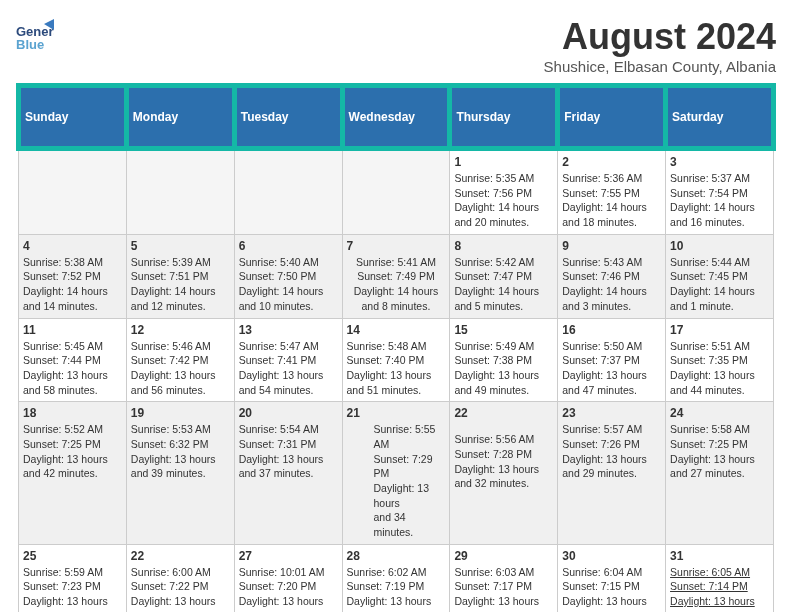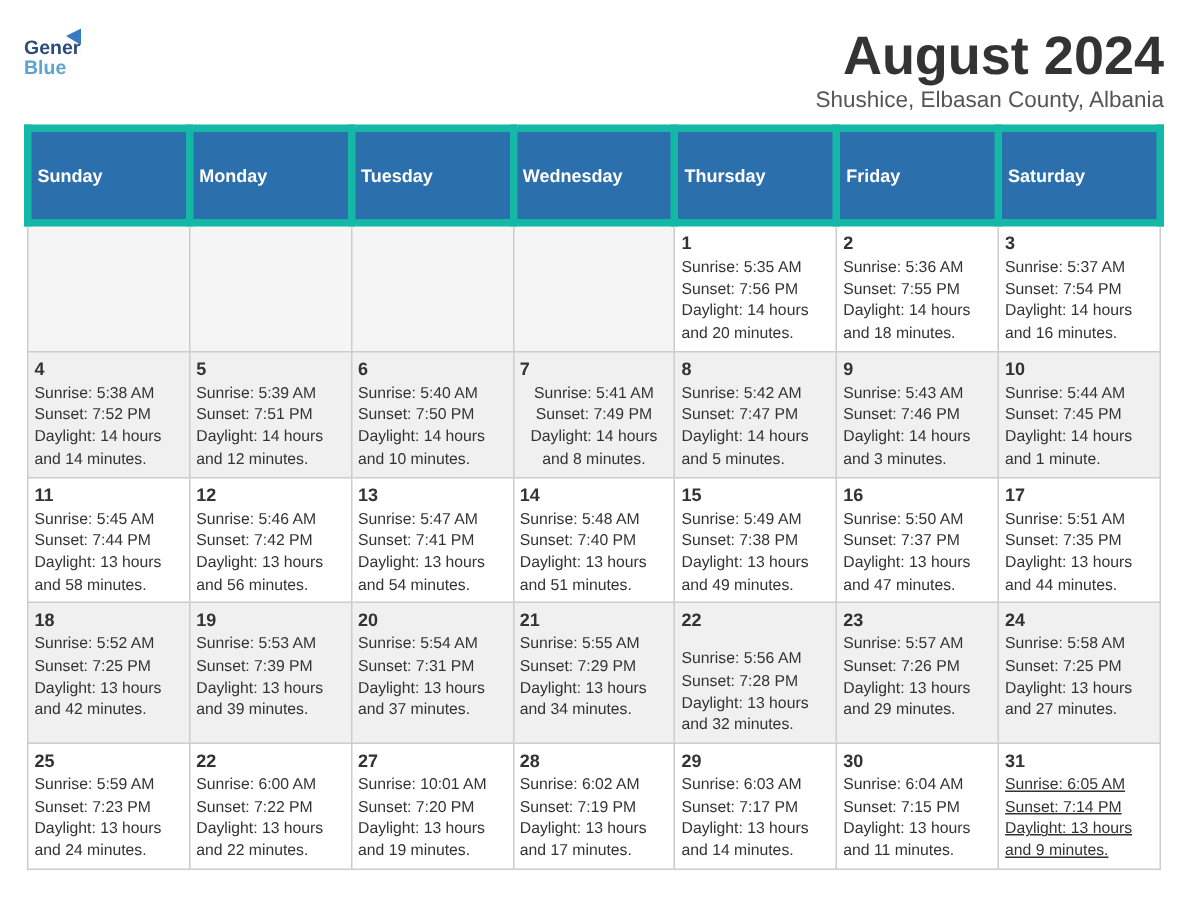--- a/index.html
+++ b/index.html
@@ -250,7 +250,7 @@
         <td class="shaded">
           <span class="day-number">19</span>
           <div class="day-info" style="white-space: pre-line;">Sunrise: 5:53 AM
-Sunset: 7:39 PM
+Sunset: 6:32 PM
 Daylight: 13 hours
 and 39 minutes.</div>
         </td>

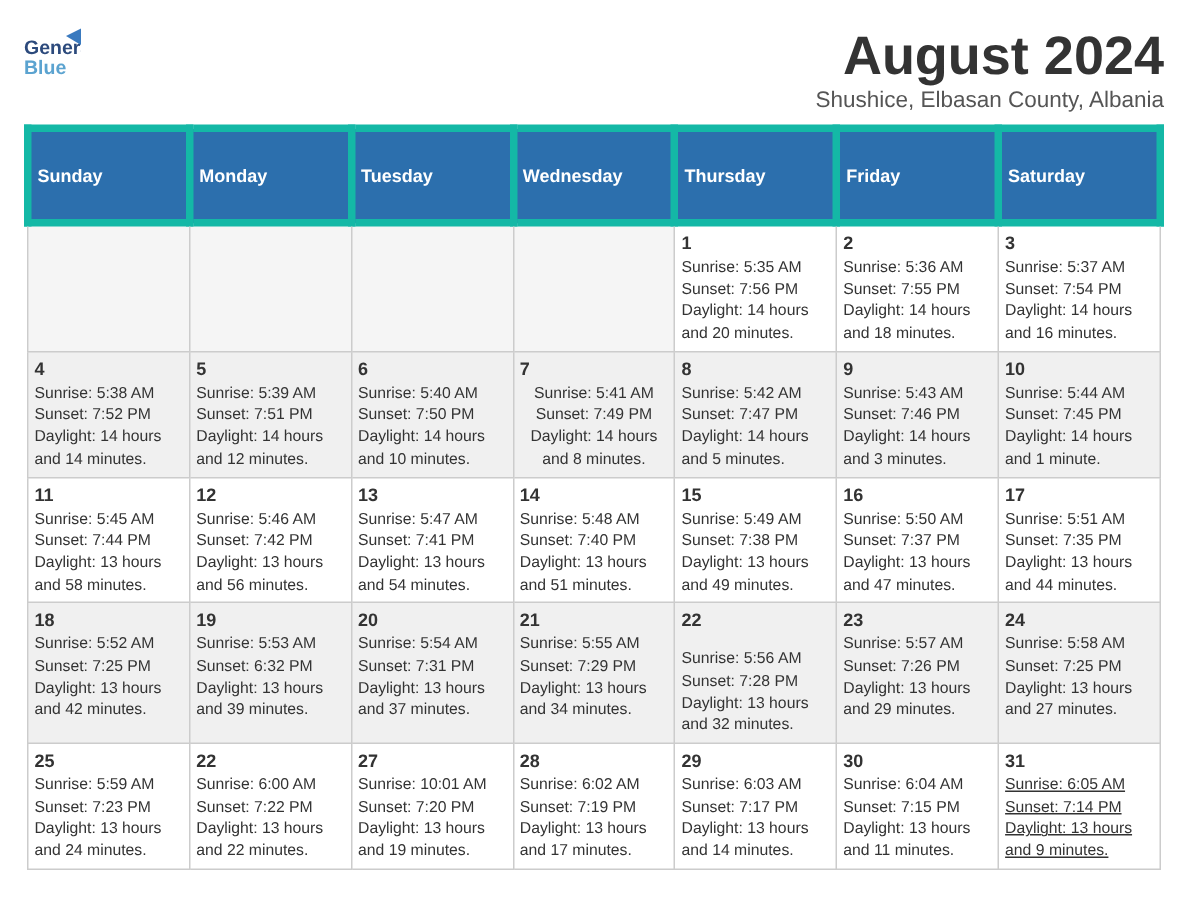--- a/index.html
+++ b/index.html
@@ -263,7 +263,7 @@
         </td>
         <td class="shaded">
           <span class="day-number">21</span>
-          <div class="day-info" style="white-space: pre-line;">Sunrise: 5:55 AM
+          <div class="day-info" style="white-space: pre-line; margin-left: 27px;">Sunrise: 5:55 AM
 Sunset: 7:29 PM
 Daylight: 13 hours
 and 34 minutes.</div>

